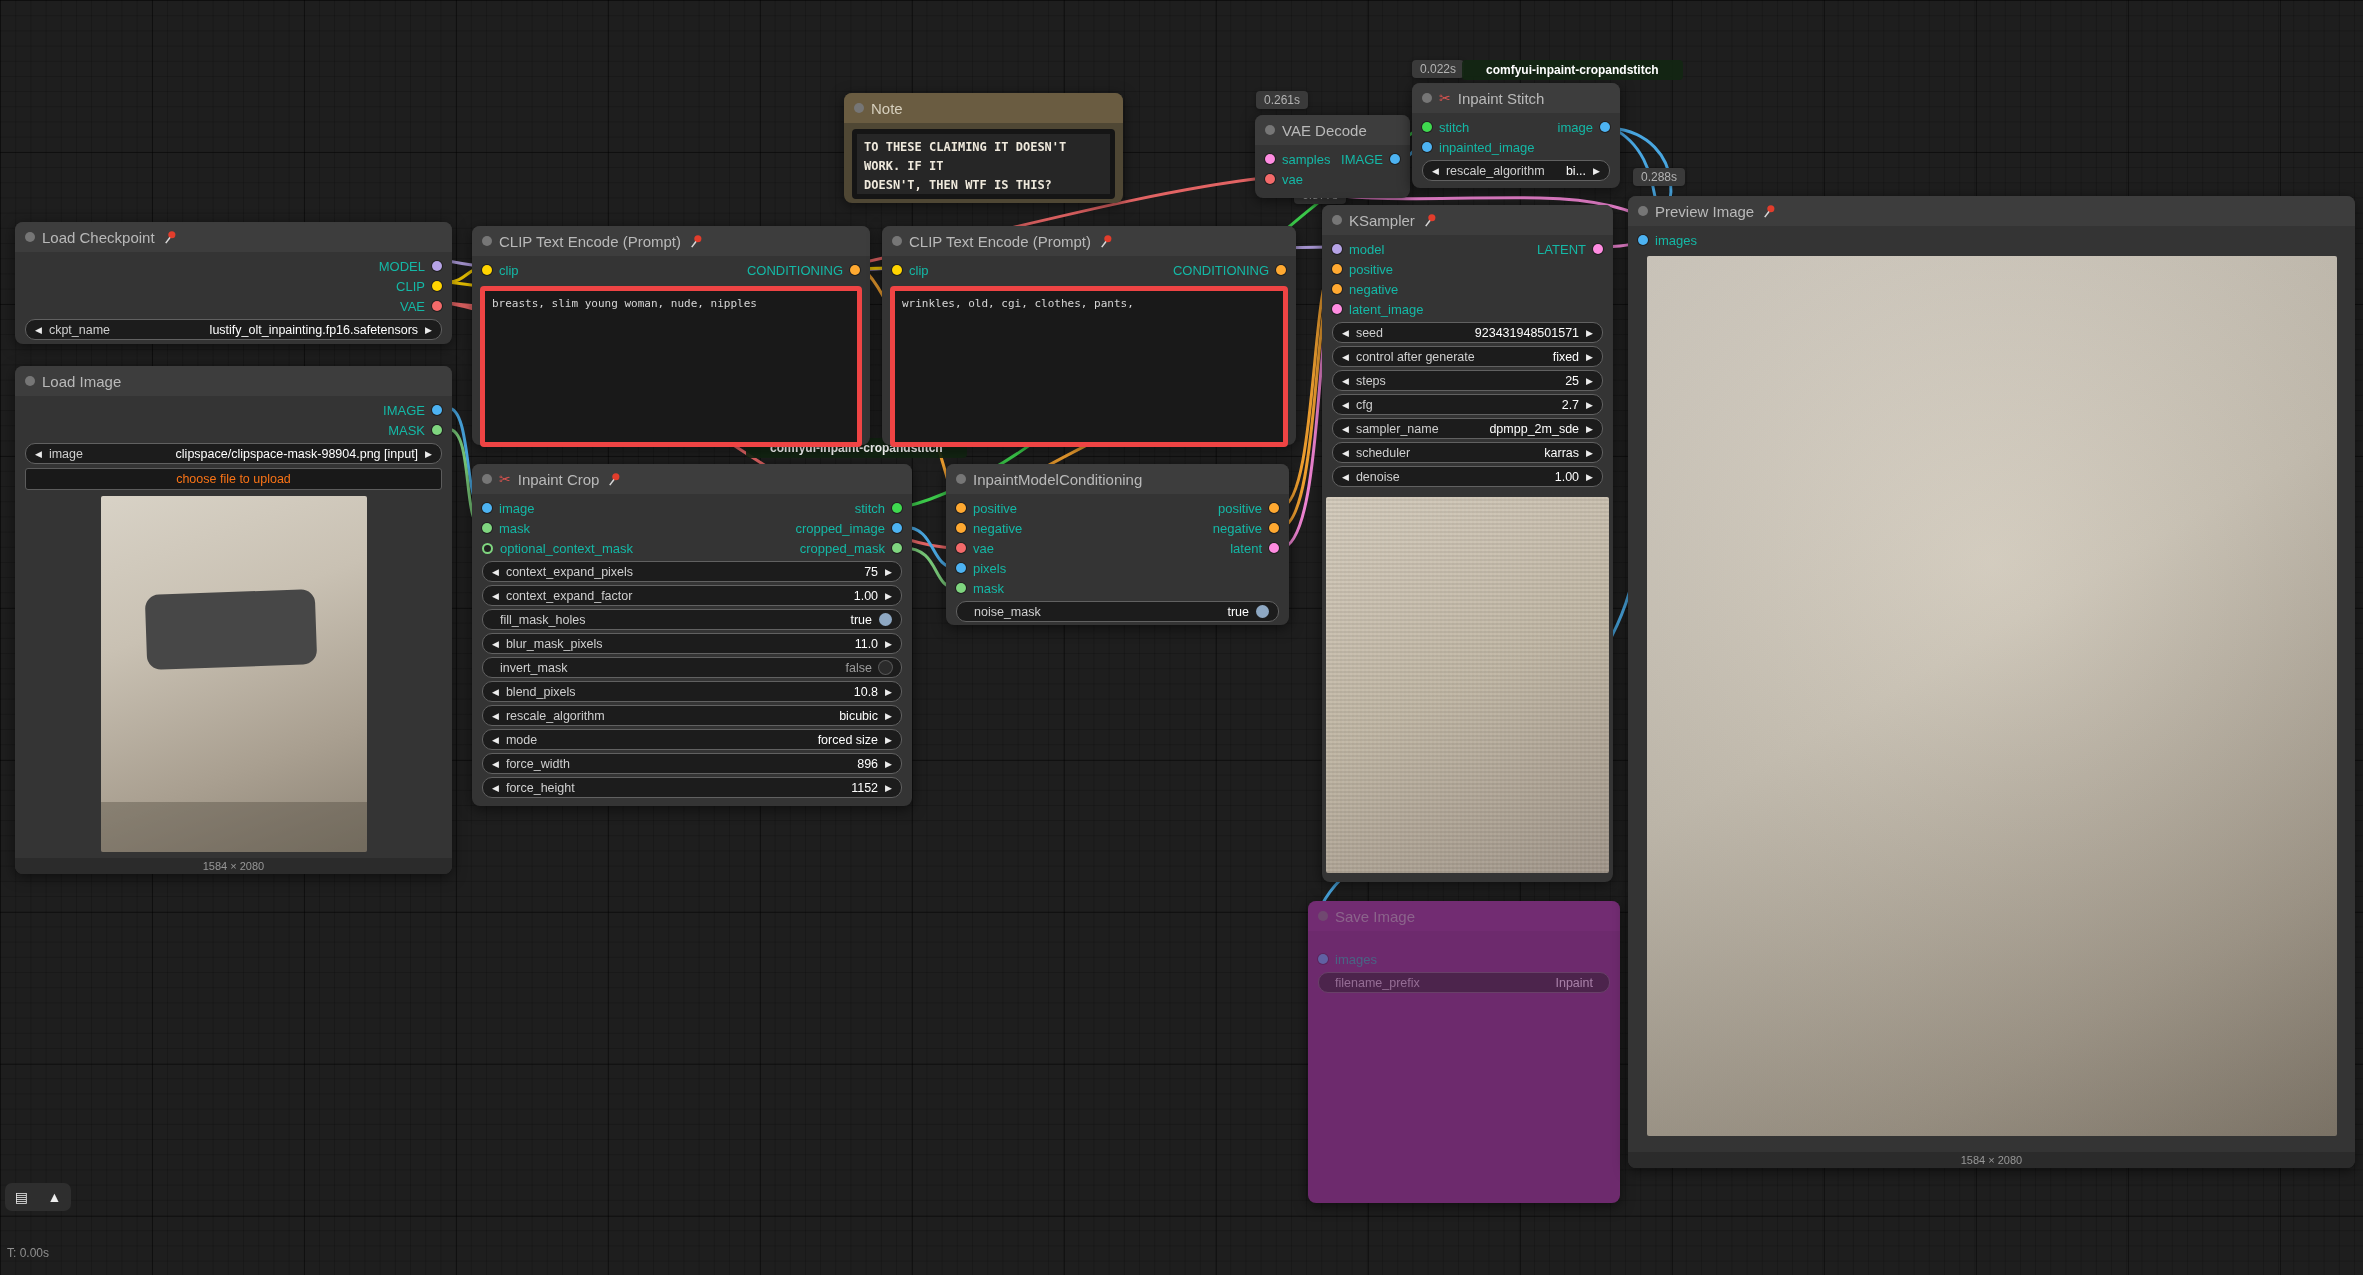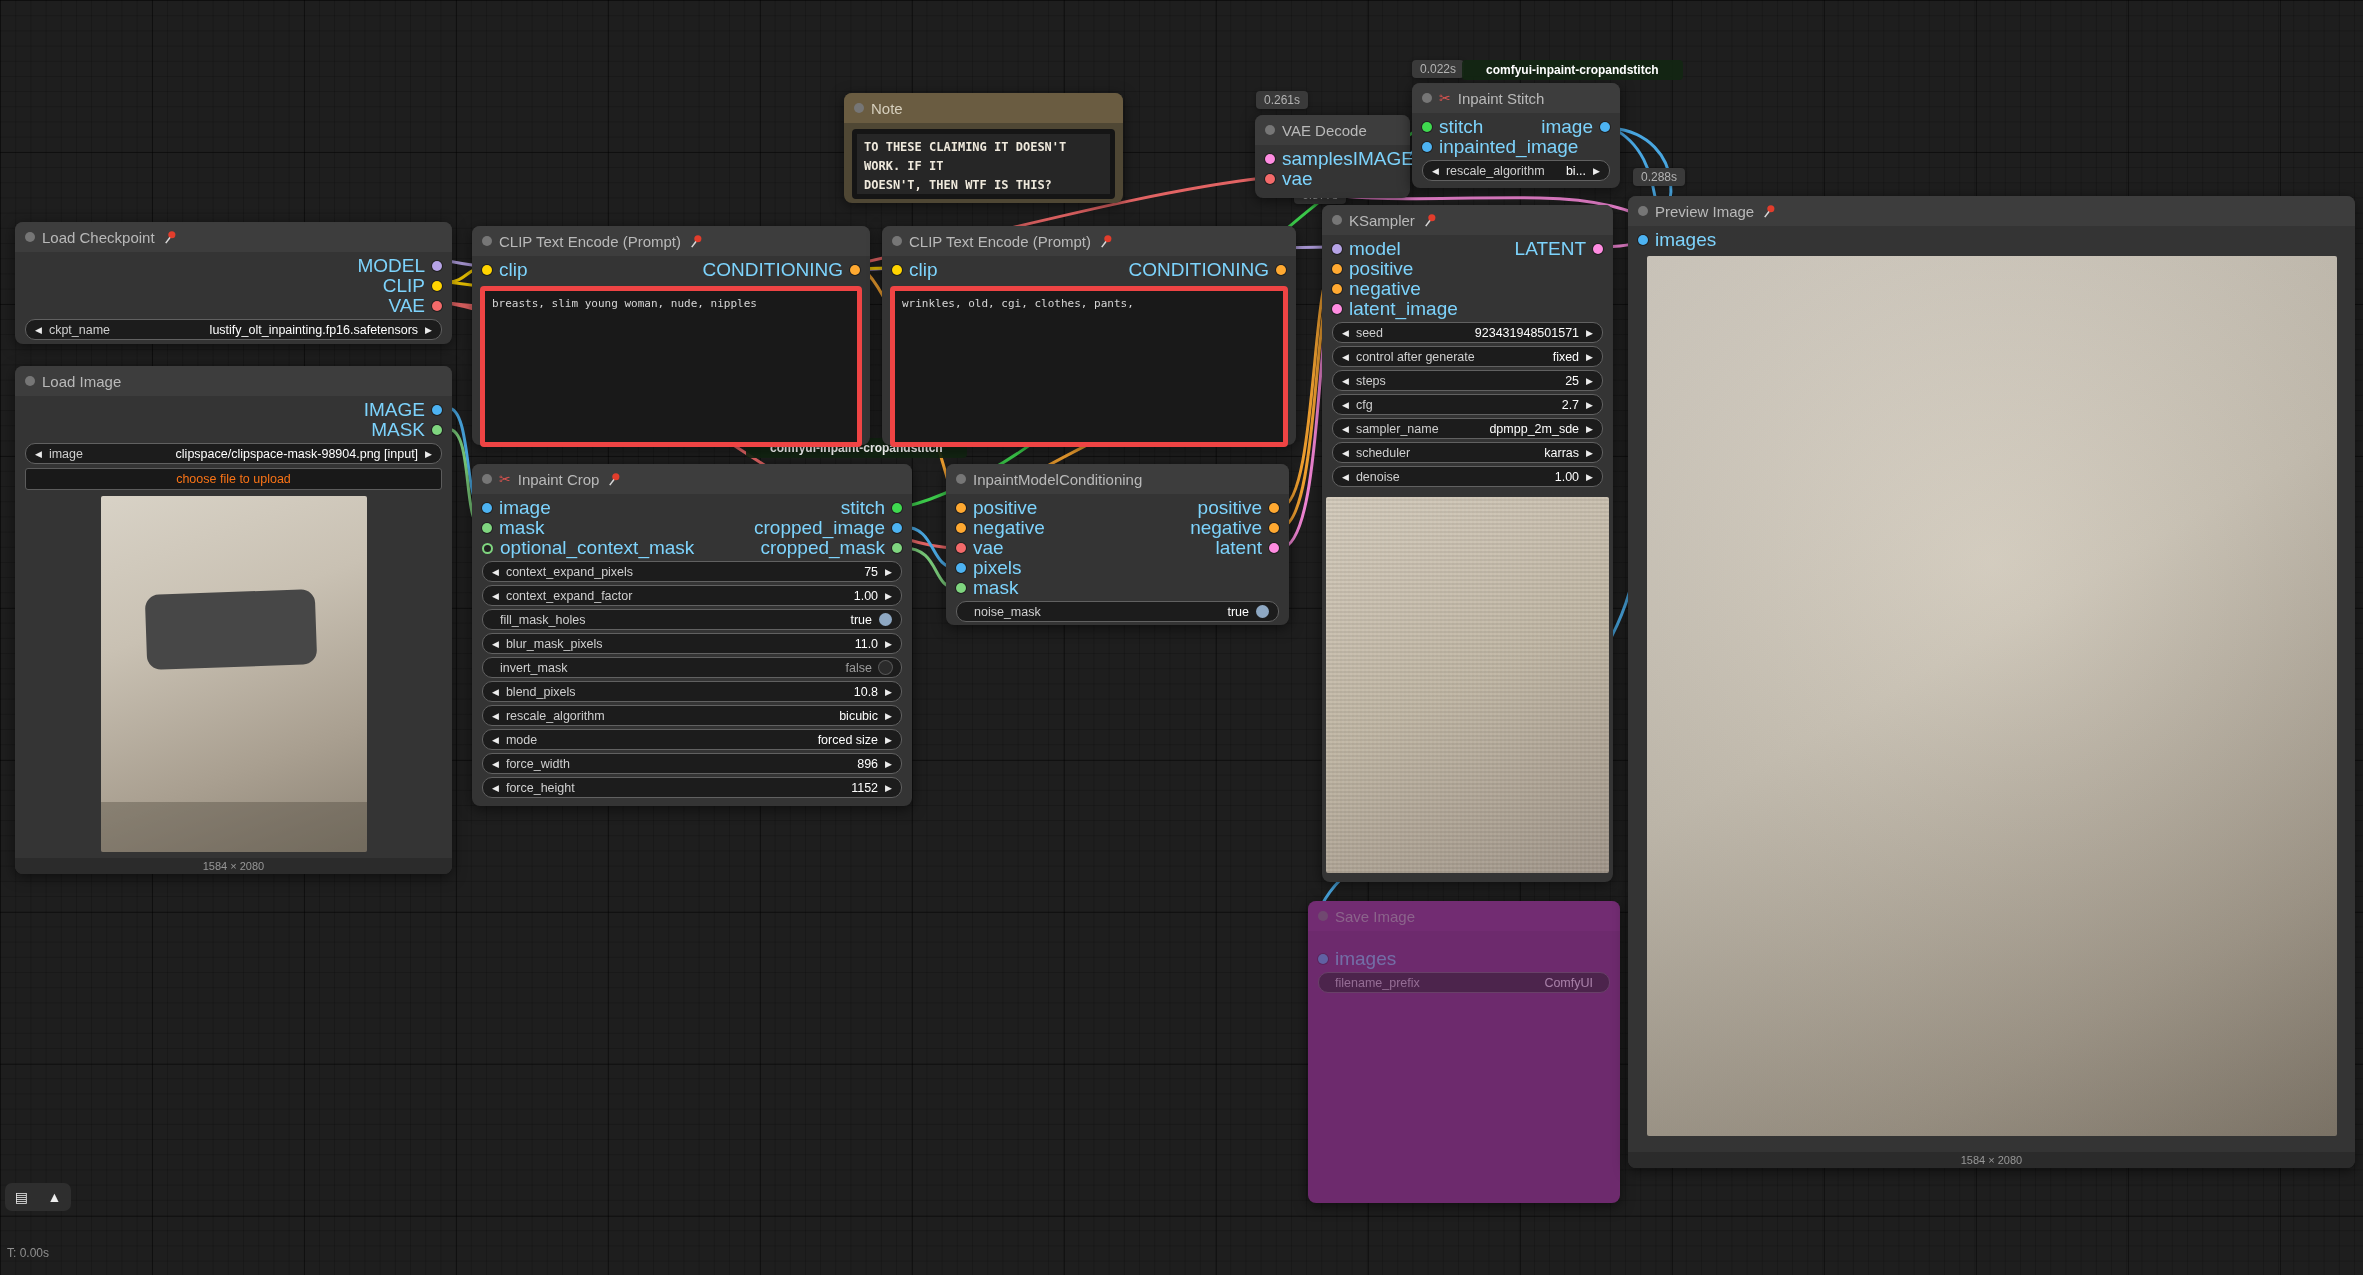--- a/index.html
+++ b/index.html
@@ -28,7 +28,7 @@
   .pin{width:15px;height:15px;flex:none}
   .scissors{color:#d9534f;font-size:14px;flex:none}
   .rows{margin-top:4px}
-  .row{height:20px;display:flex;align-items:center;padding:0 10px;font-size:19px;color:#7dd3fc}
+  .row{height:20px;display:flex;align-items:center;padding:0 10px;font-size:13px;color:#14b8a6}
   .pin-grp{display:flex;align-items:center;gap:7px}
   .pout-grp{display:flex;align-items:center;gap:7px;margin-left:auto}
   .dot{width:10px;height:10px;border-radius:50%;box-shadow:0 0 0 1px rgba(0,0,0,.4);flex:none}

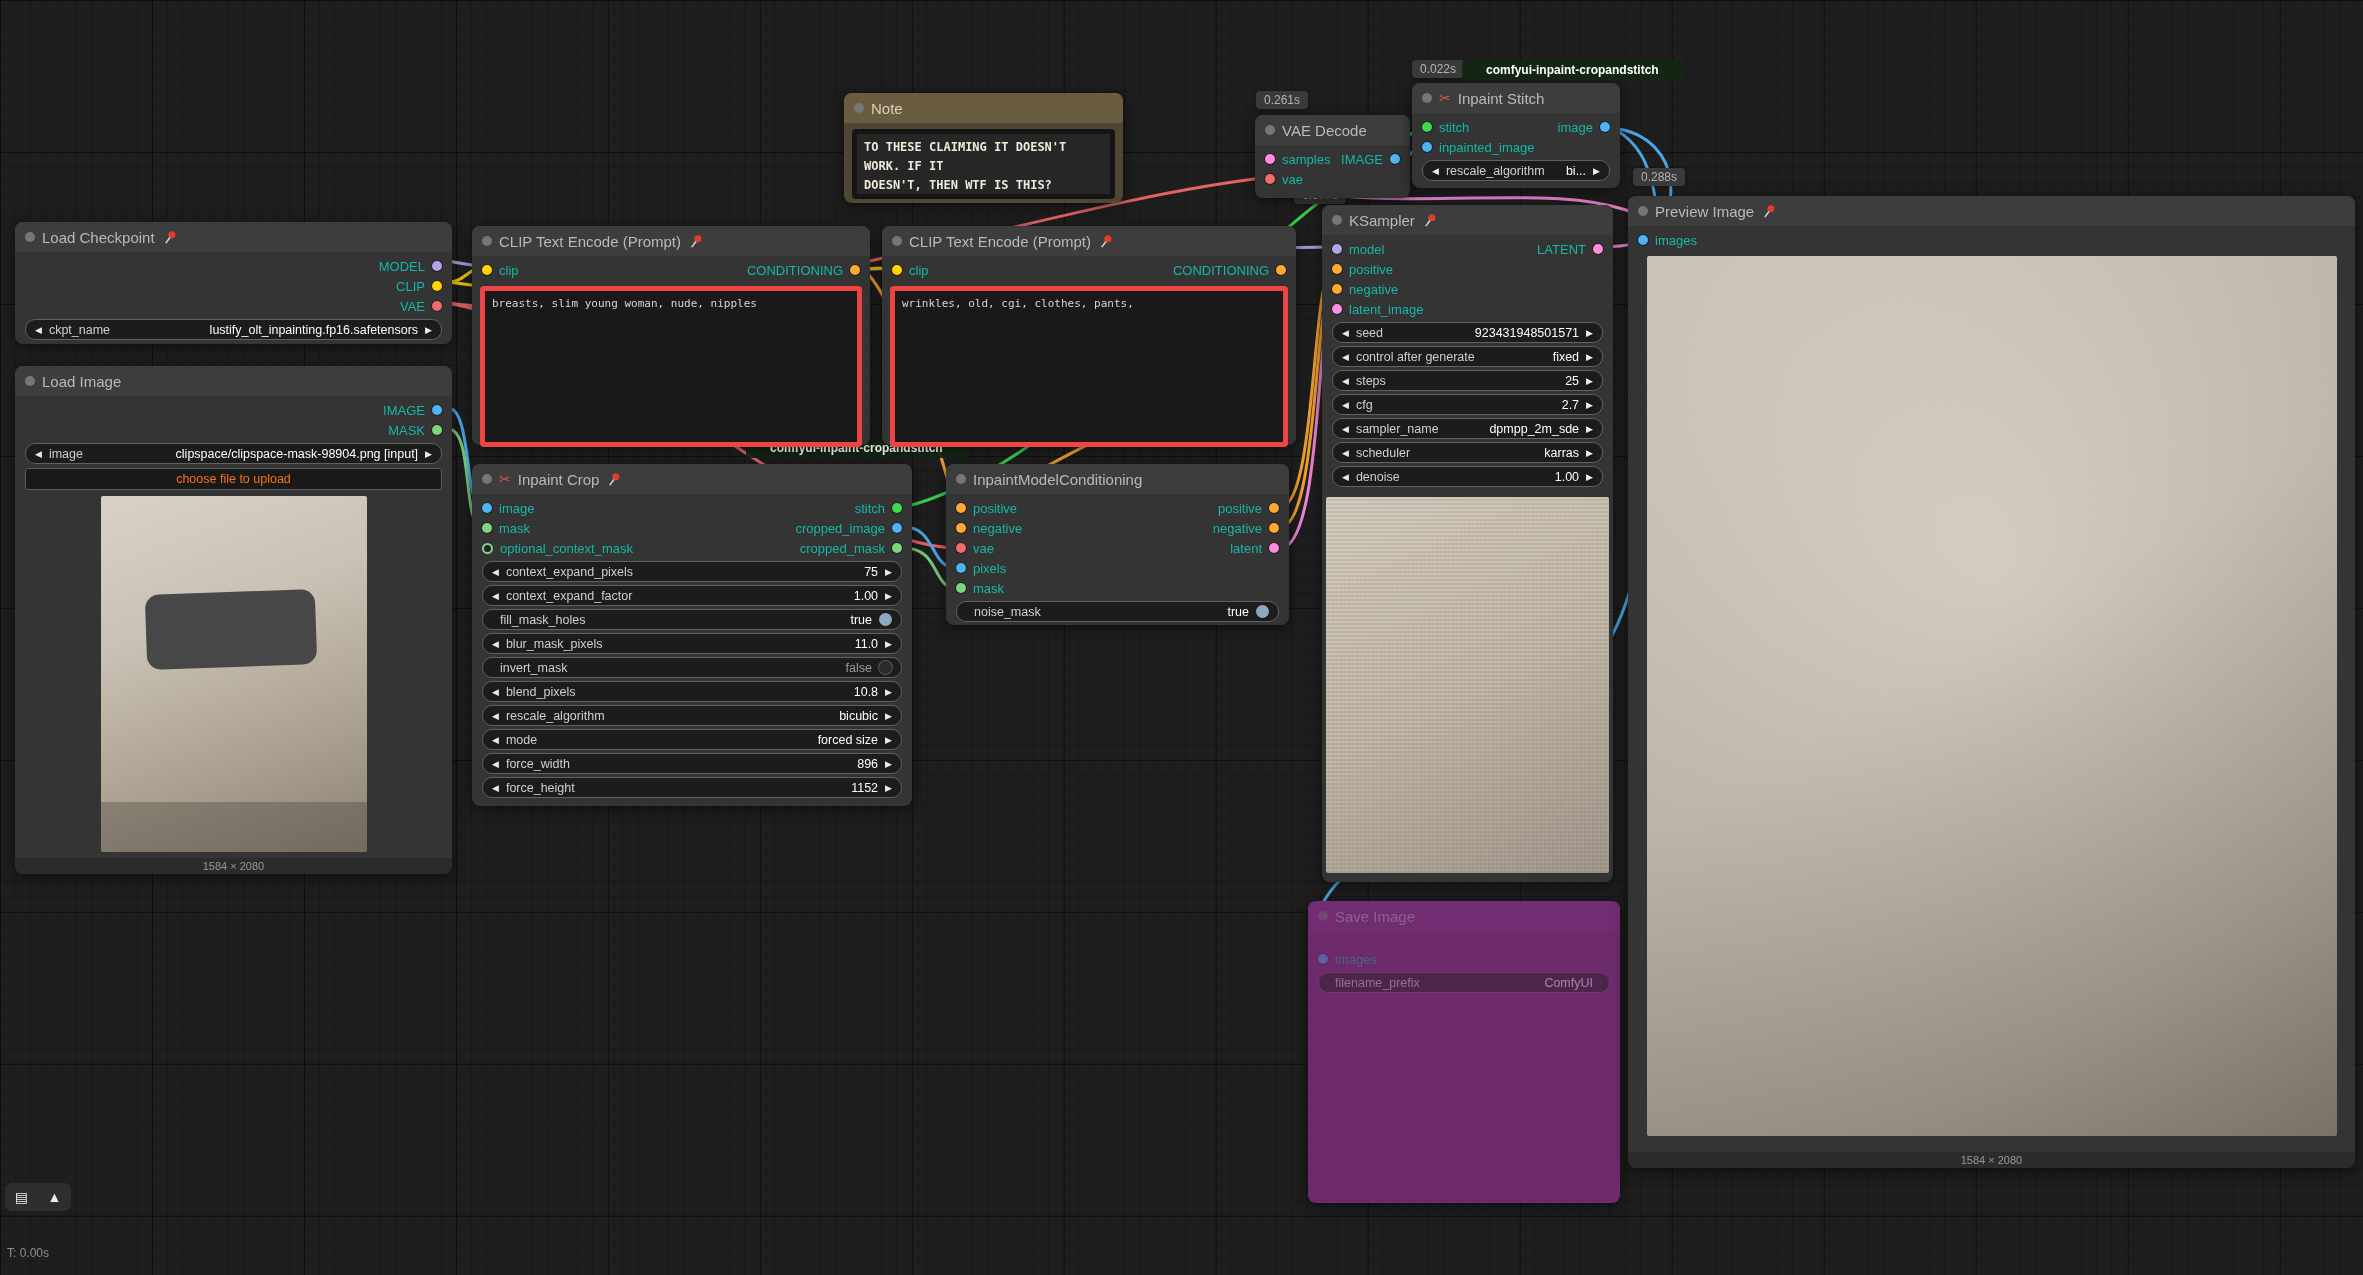--- a/index.html
+++ b/index.html
@@ -576,7 +576,7 @@
   </div>
   <div class="widget faded">
     <span class="wlabel">filename_prefix</span>
-    <span class="wvalue">ComfyUI</span>
+    <span class="wvalue">Inpaint</span>
   </div>
 </div>
 

